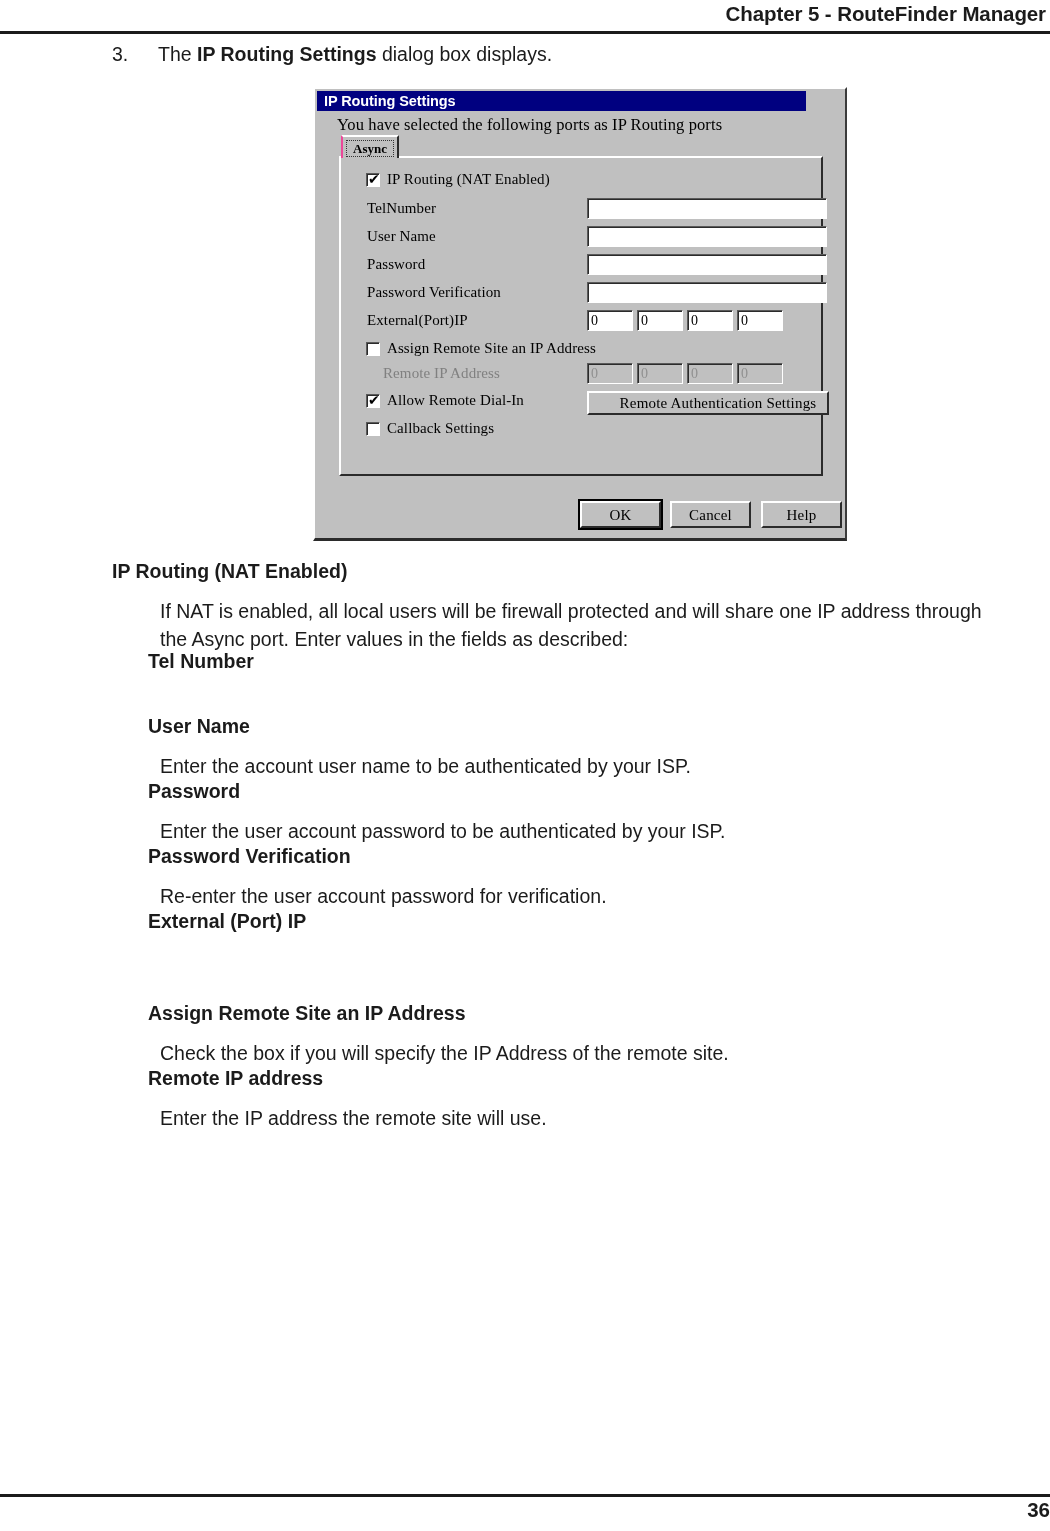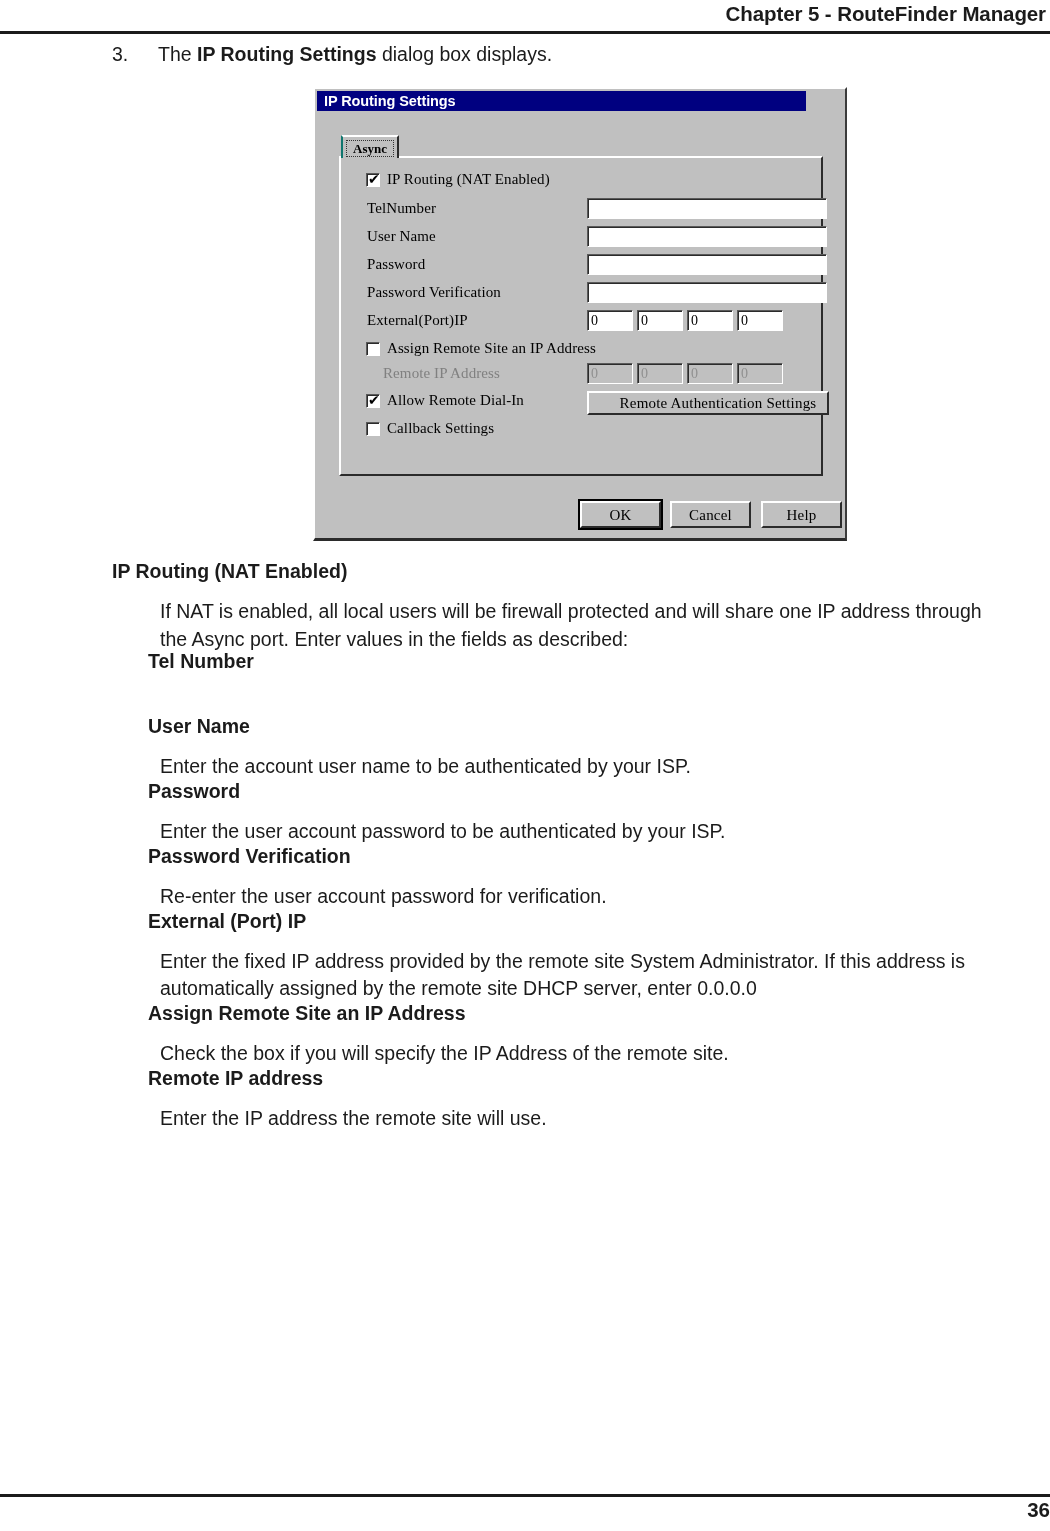--- a/index.html
+++ b/index.html
@@ -343,6 +343,7 @@
     <span>IP Routing Settings</span>
   </div>
 
+  <div class="dlg-subtitle">You have selected the following ports as IP Routing ports</div>
 
   <div class="tab">
     <div class="tab-label">Async</div>

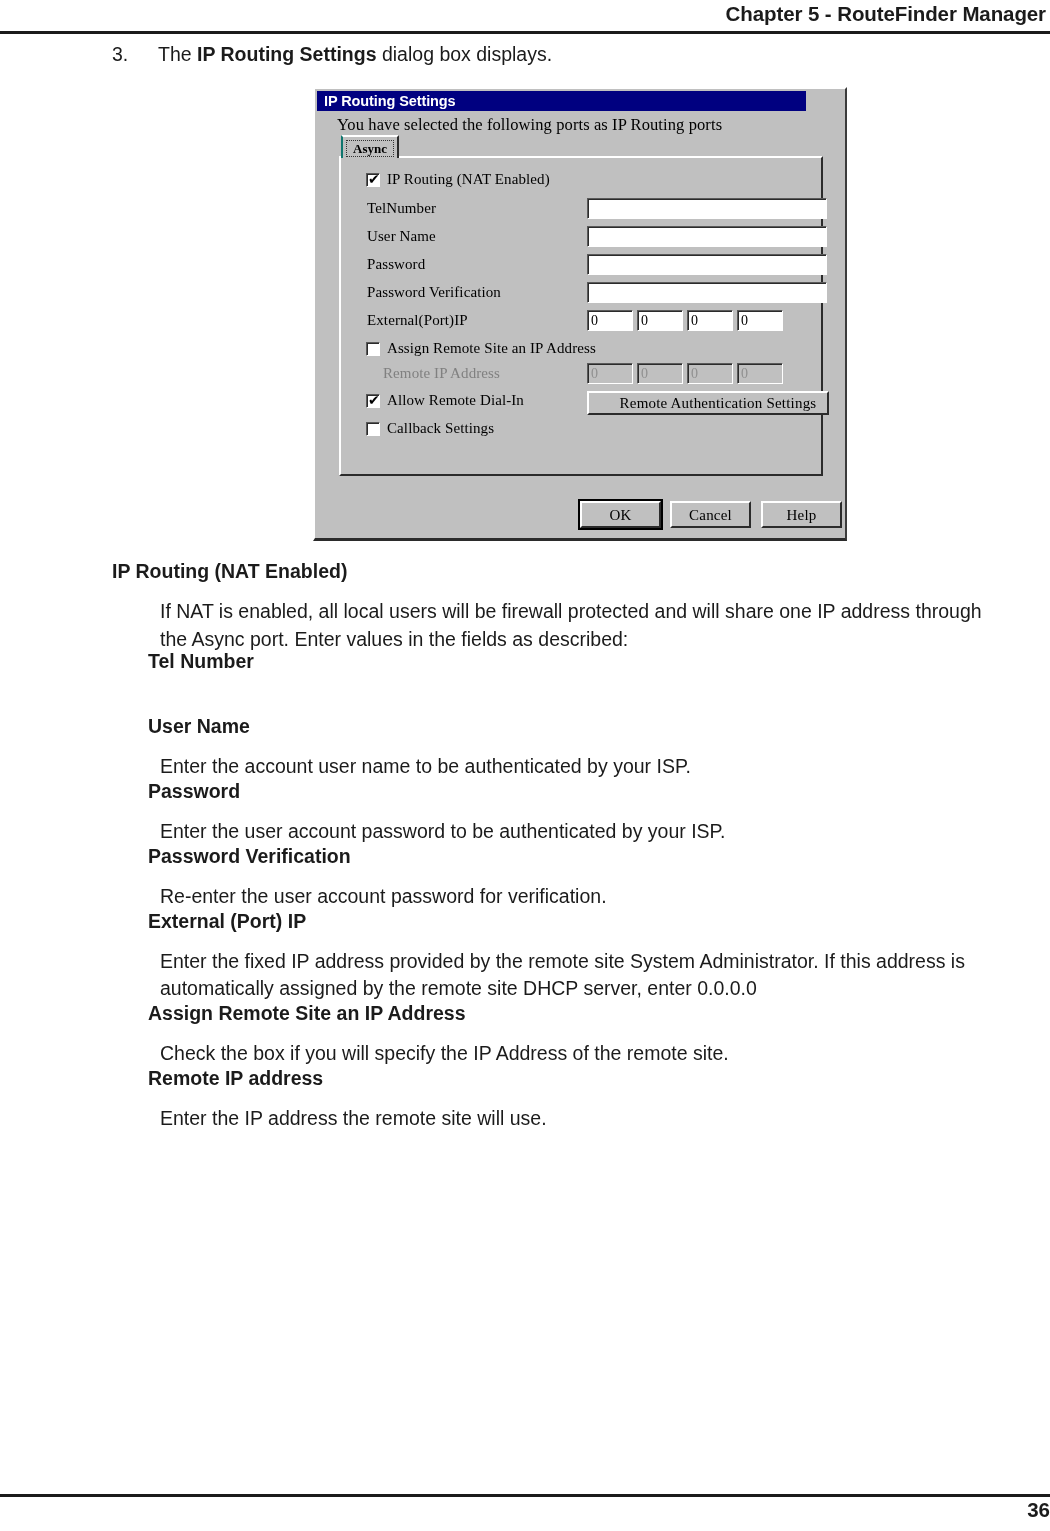--- a/index.html
+++ b/index.html
@@ -130,7 +130,7 @@
     height: 23px;
     background: #c0c0c0;
     border-top: 2px solid #ffffff;
-    border-left: 2px solid #0f766e;
+    border-left: 2px solid #ec4899;
     border-right: 2px solid #2b2b2b;
     box-sizing: border-box;
     z-index: 3;

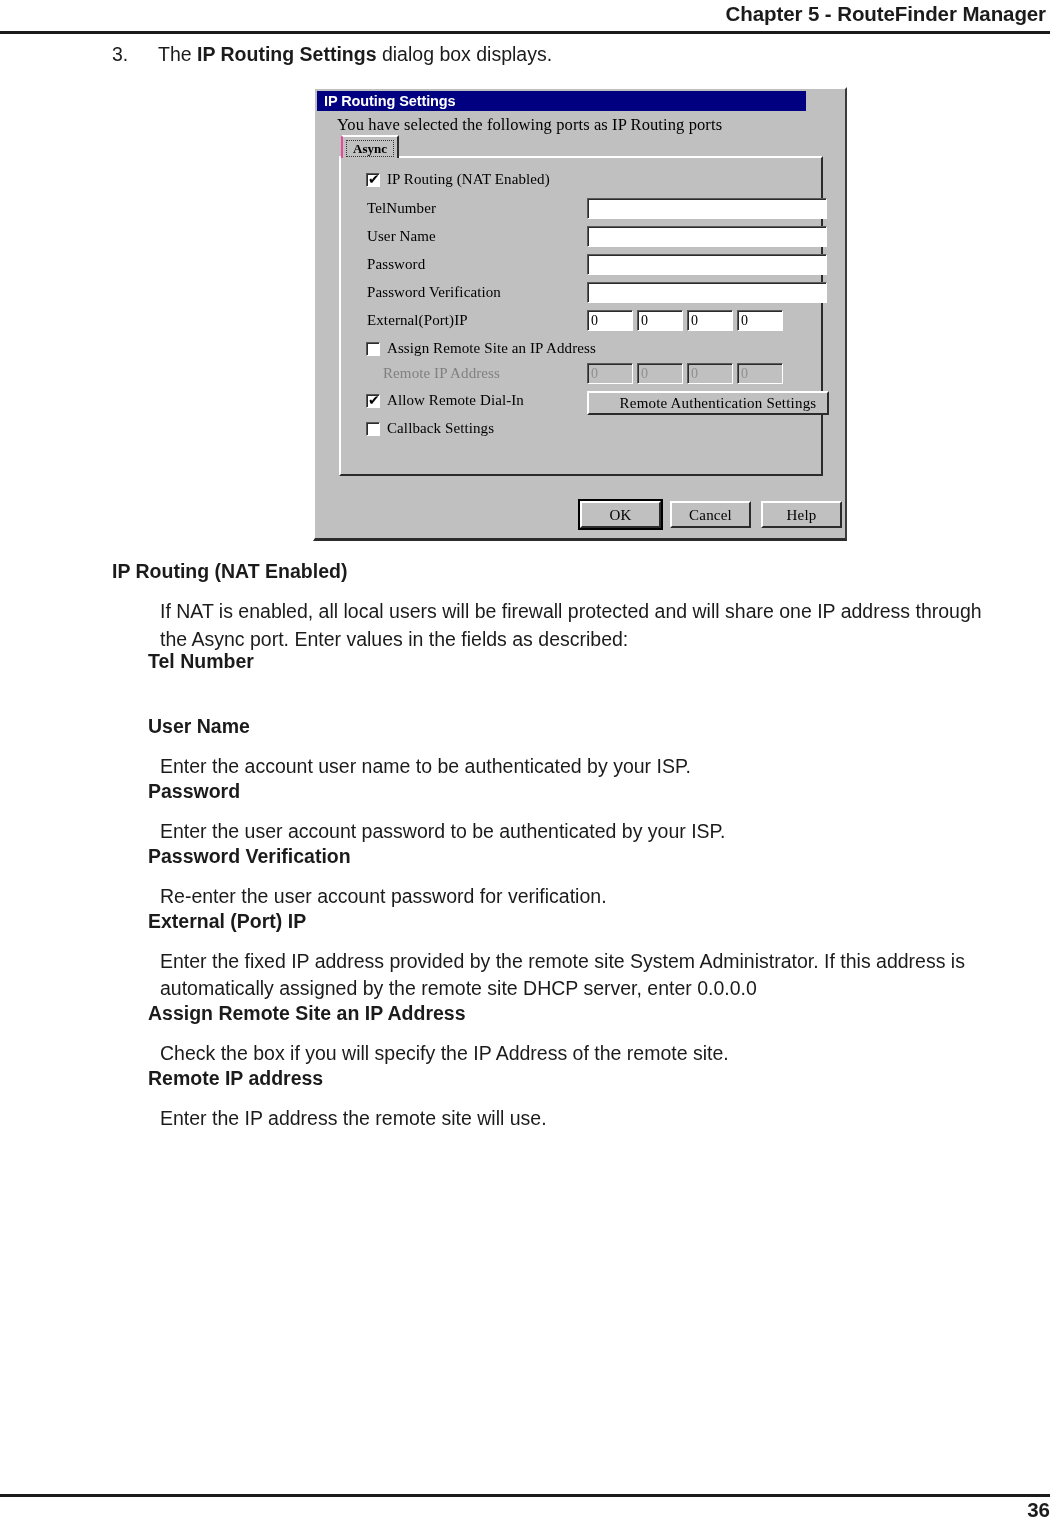--- a/index.html
+++ b/index.html
@@ -448,7 +448,6 @@
 
 <div class="desc ind" style="top:908px;">
   <h4>External (Port) IP</h4>
-  <p>Enter the fixed IP address provided by the remote site System Administrator.  If this address is automatically assigned by the remote site DHCP server, enter 0.0.0.0</p>
 </div>
 
 <div class="desc ind" style="top:1000px;">

